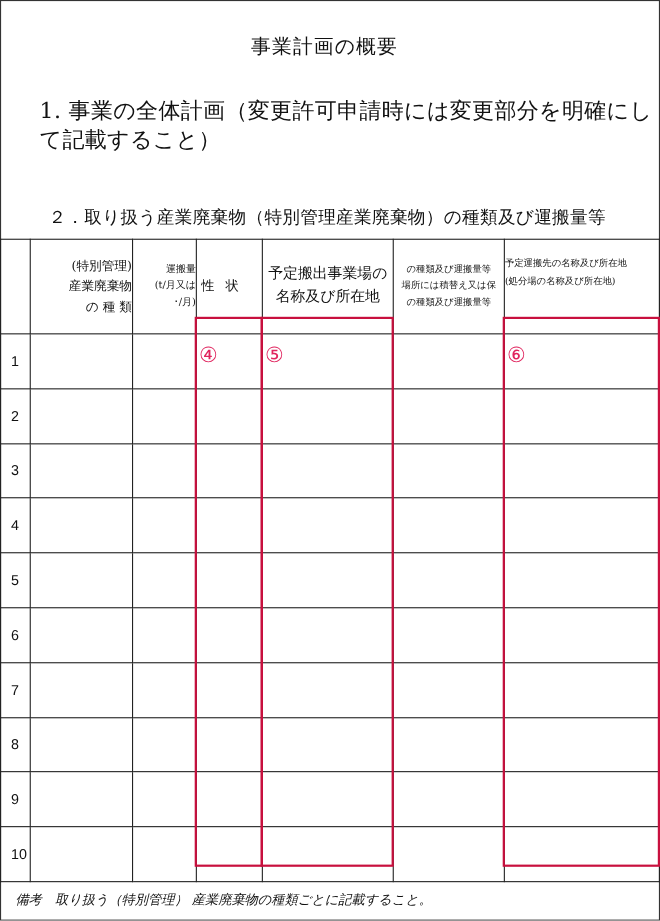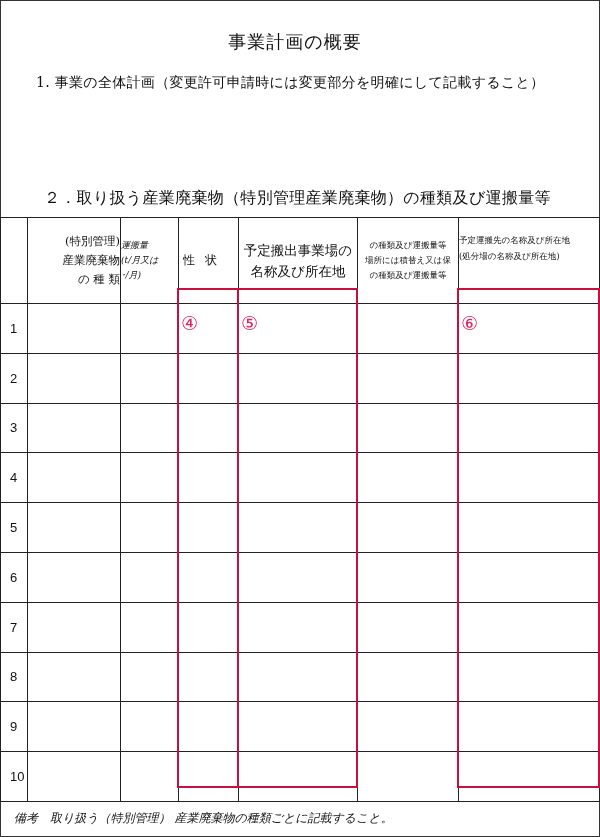--- a/index.html
+++ b/index.html
@@ -8,7 +8,7 @@
   .page{position:absolute;left:0;top:0;width:598px;height:835px;border:1px solid #333;}
   .title{position:absolute;left:0;width:600px;top:30px;text-align:center;font-size:18px;letter-spacing:1px;padding-left:0;}
   .title span{display:inline-block;margin-left:-10px;}
-  .sec1{position:absolute;left:36px;top:74px;font-size:14px;letter-spacing:0.3px;}
+  .sec1{position:absolute;left:36px;top:87px;font-size:20px;letter-spacing:0.3px;}
   .sec2{position:absolute;left:44px;top:188px;font-size:16px;letter-spacing:0.3px;}
   table{position:absolute;left:0;top:217px;border-collapse:collapse;table-layout:fixed;width:599px;}
   td,th{border:1px solid #222;padding:0;font-weight:normal;}

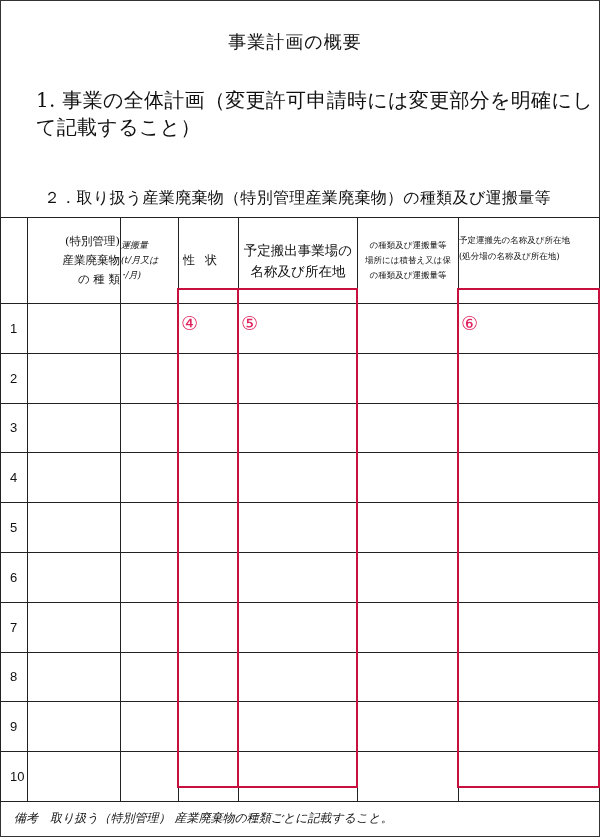--- a/index.html
+++ b/index.html
@@ -16,7 +16,7 @@
   td{height:48.8px;}
   td.num{font-family:"Liberation Sans","DejaVu Sans",sans-serif;font-size:13px;padding-left:9px;vertical-align:middle;}
   .h1{font-size:11.5px;line-height:19px;text-align:right;}
-  .h2{font-size:9px;line-height:15px;text-align:left;font-style:italic;}
+  .h2{font-size:9px;line-height:15px;text-align:right;}
   .h3{font-size:12px;text-align:left;padding-left:4px;}
   .h3 .g{display:inline-block;width:22px;}
   .h4{font-size:13.5px;line-height:21px;}

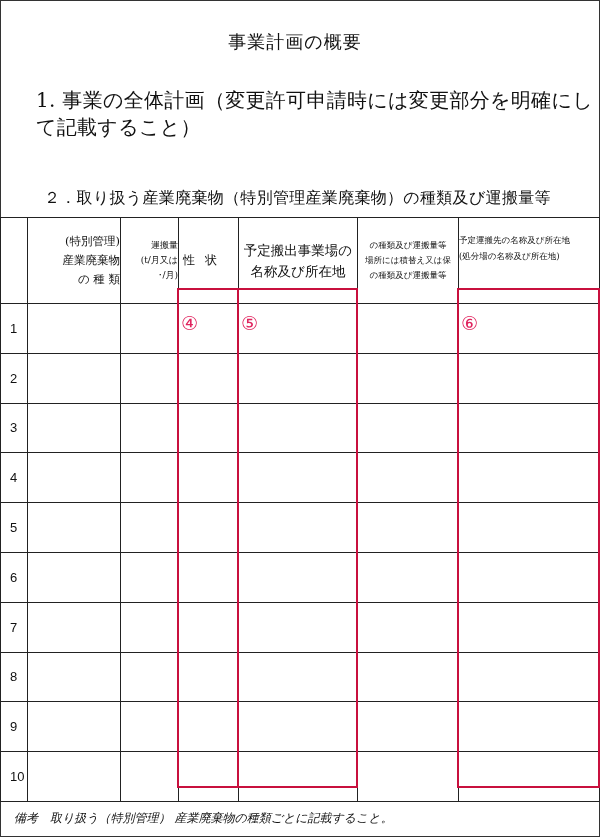--- a/index.html
+++ b/index.html
@@ -19,7 +19,7 @@
   .h2{font-size:9px;line-height:15px;text-align:right;}
   .h3{font-size:12px;text-align:left;padding-left:4px;}
   .h3 .g{display:inline-block;width:22px;}
-  .h4{font-size:13.5px;line-height:21px;}
+  .h4{font-size:13.5px;line-height:21px;font-family:Liberation Mono, monospace;}
   .h5{font-size:8.5px;line-height:15px;text-align:center;}
   .h6{font-size:8.5px;line-height:16px;text-align:left;vertical-align:top;padding-top:14px;}
   .footer{position:absolute;left:14px;top:810px;font-size:12px;font-style:italic;}

